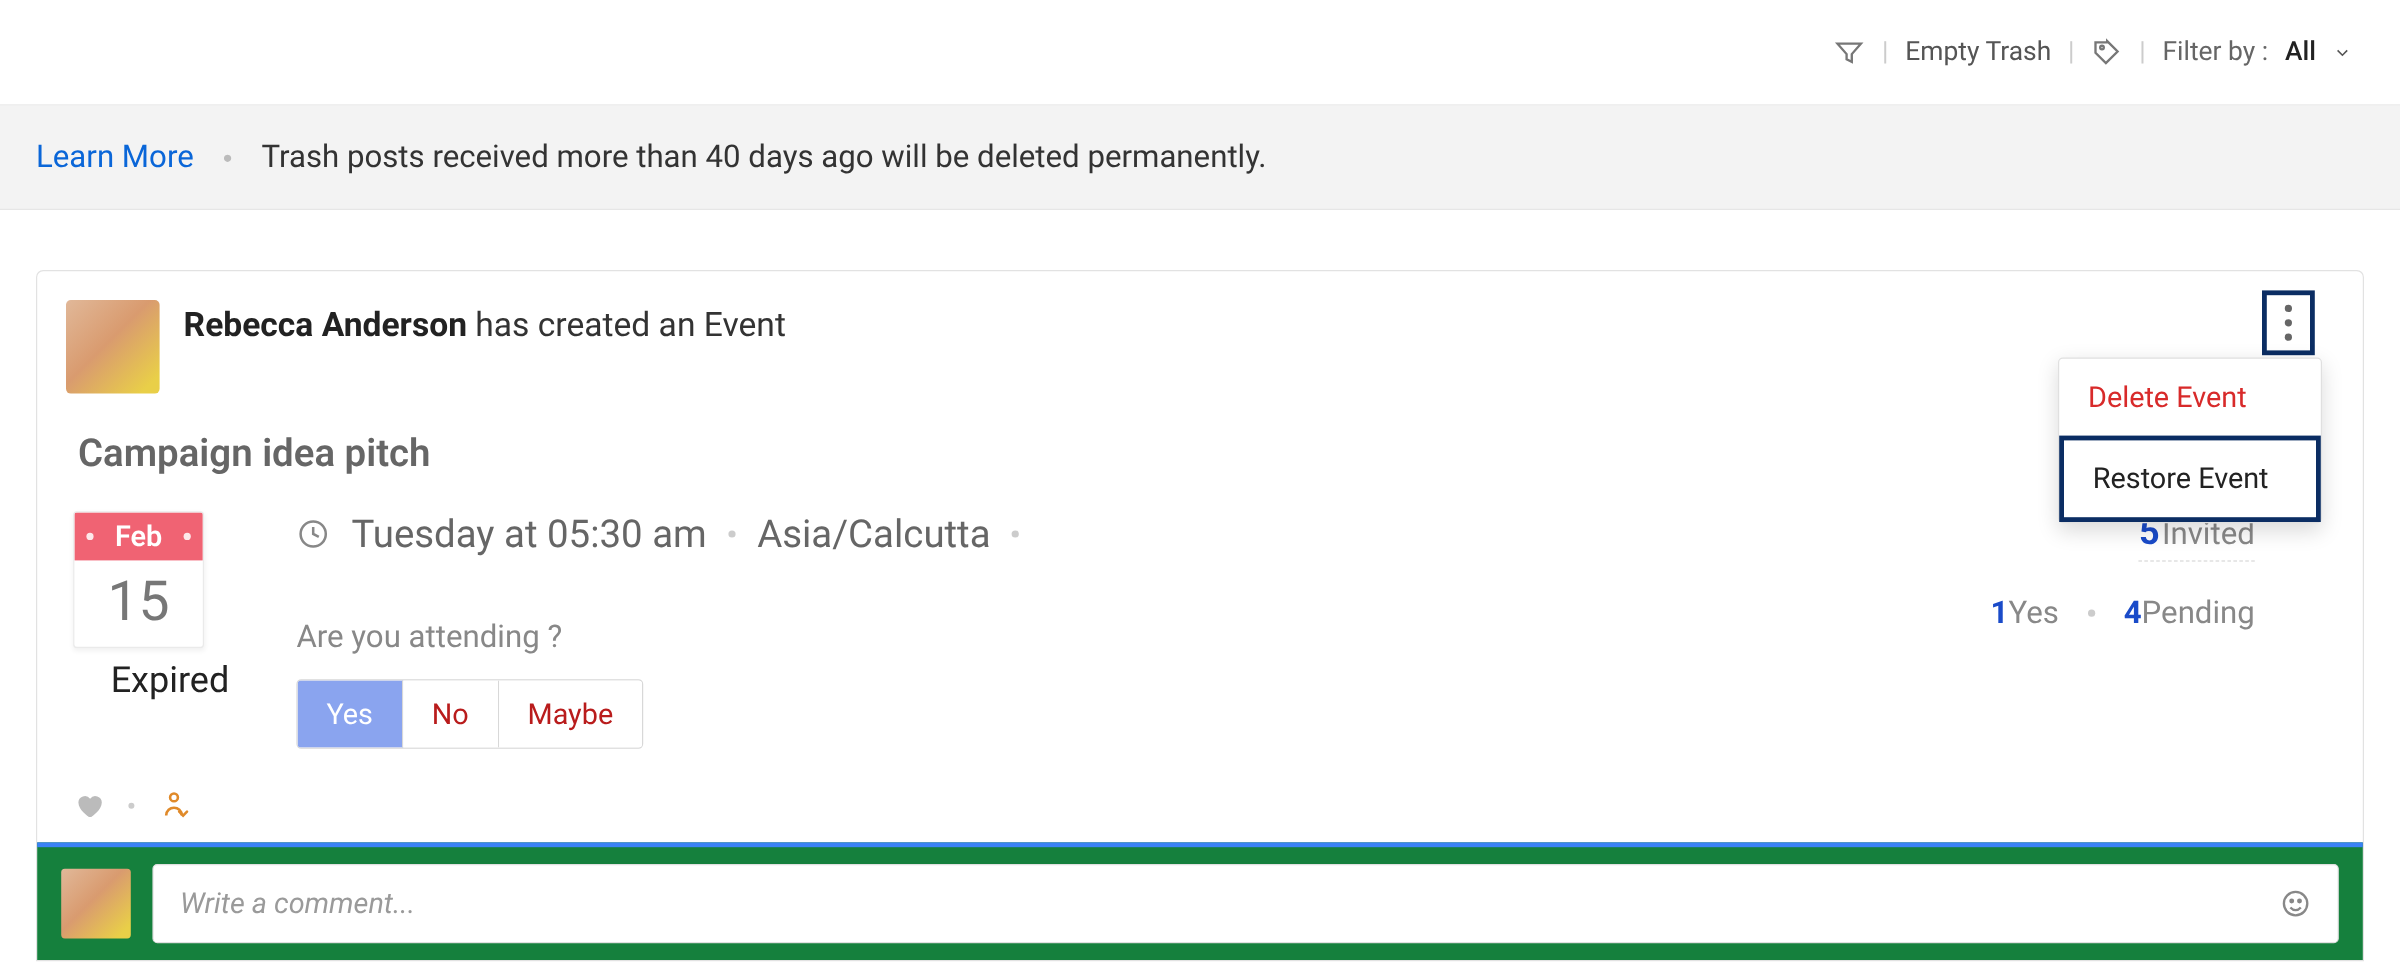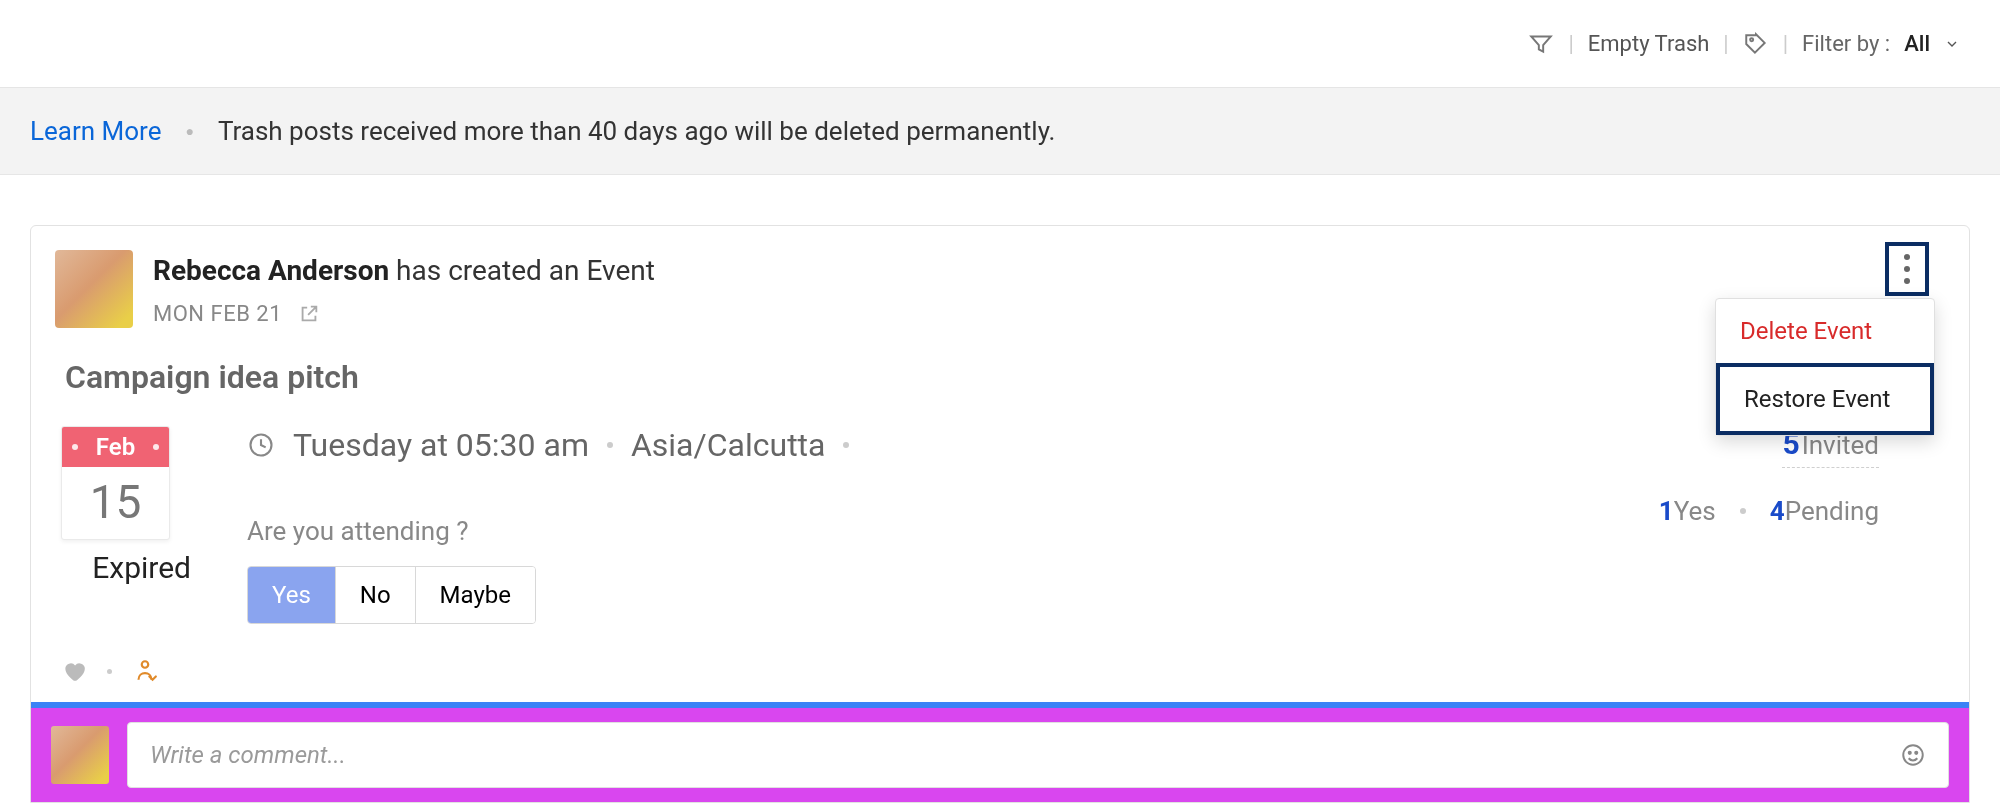--- a/index.html
+++ b/index.html
@@ -341,14 +341,6 @@
         <div class="post-author-line">
           <span class="author">Rebecca Anderson</span><span> has created an Event</span>
         </div>
-        <div class="post-date-line">
-          <span>MON FEB 21</span>
-          <span>
-            <svg width="22" height="22" viewBox="0 0 24 24" fill="none" stroke="#aaa" stroke-width="2">
-                <path d="M14 4h6v6M20 4l-9 9M19 14v5H5V5h5"></path>
-              </svg>
-          </span>
-        </div>
       </div>
 
       <div class="more-menu-trigger">

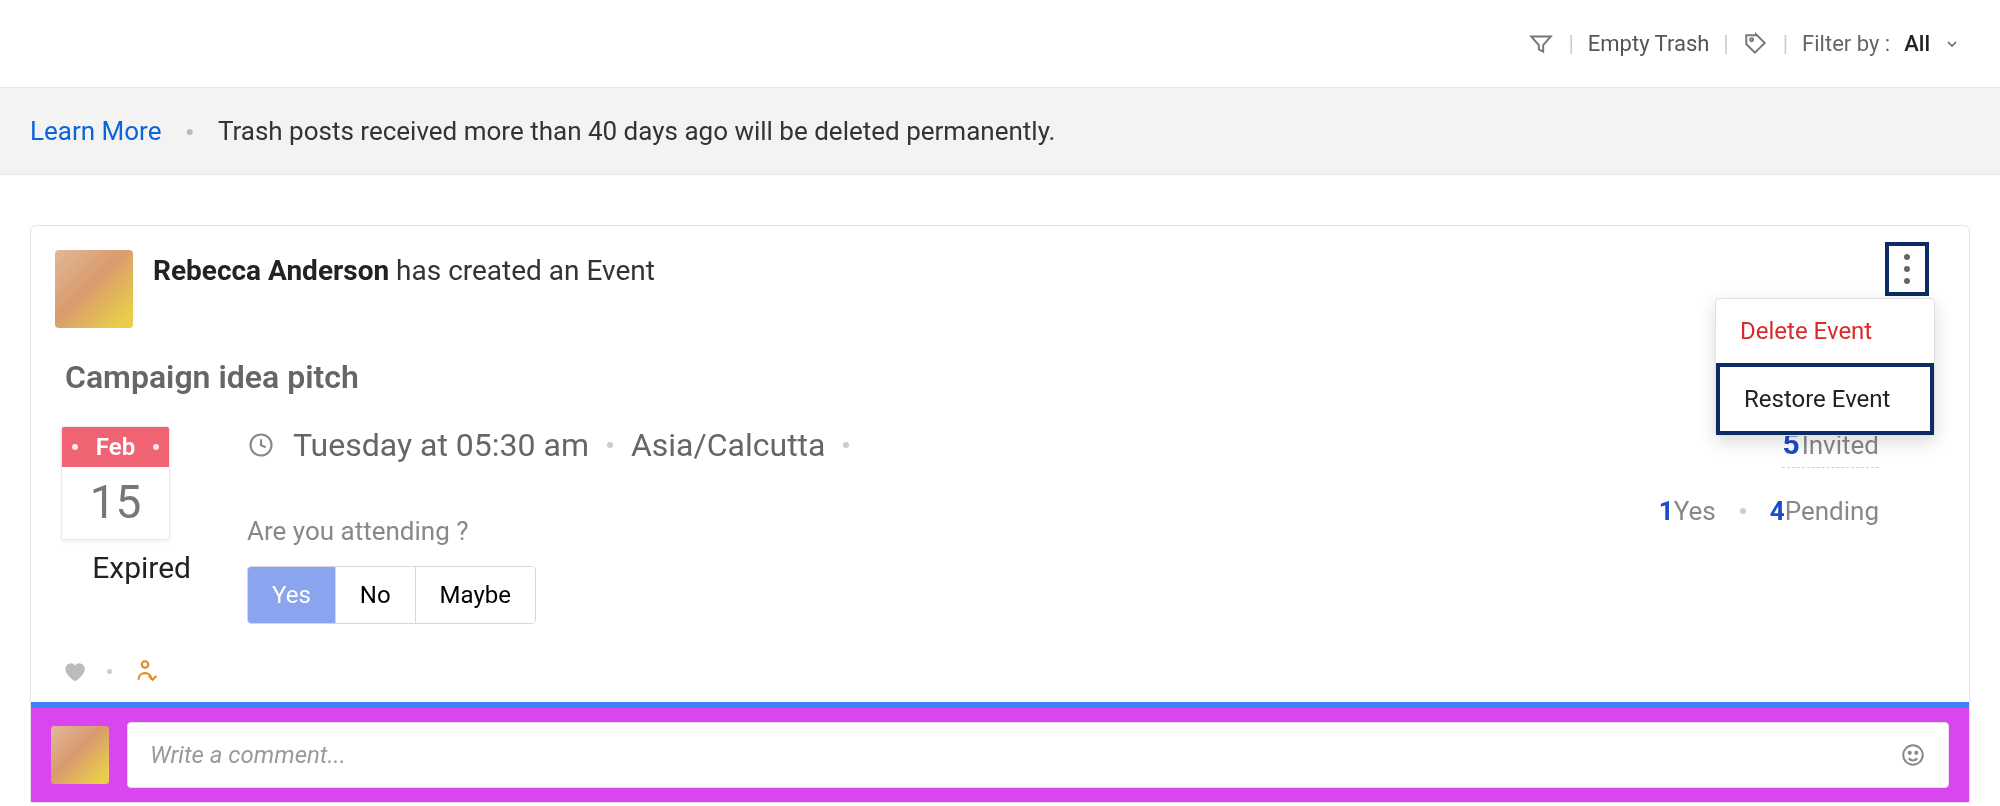--- a/index.html
+++ b/index.html
@@ -214,7 +214,7 @@
   border: none;
   background: #fff;
   font-size: 24px;
-  color: #000000;
+  color: #b91c1c;
   padding: 14px 24px;
   cursor: pointer;
   border-right: 1px solid #d8d8d8;

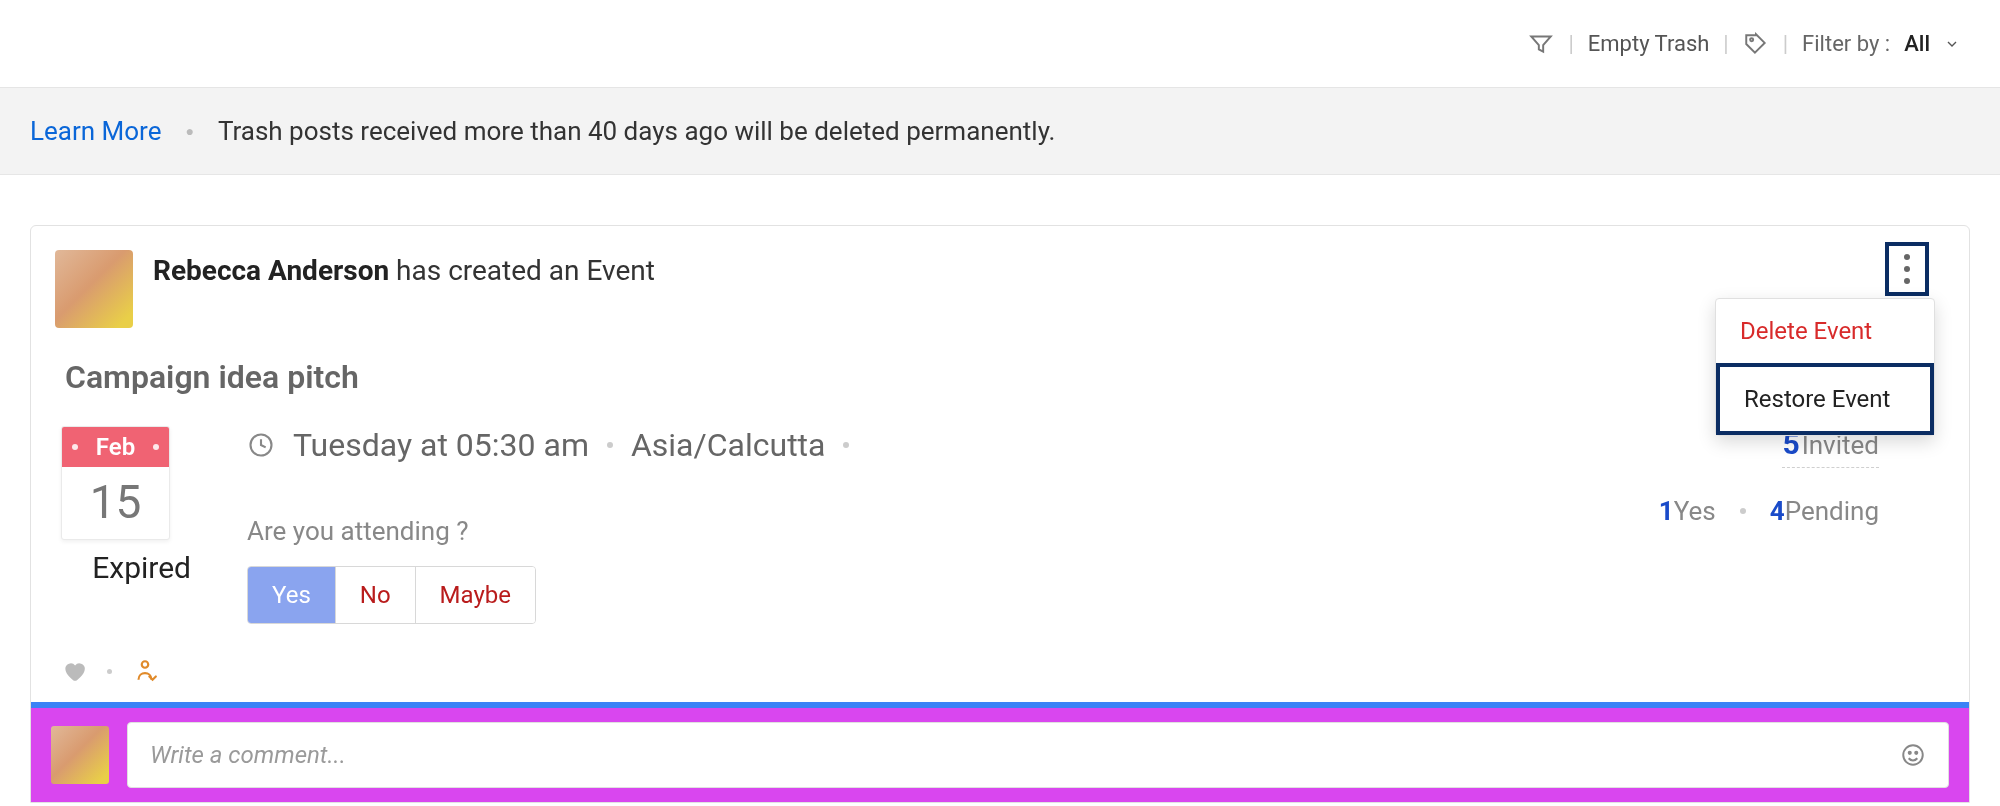--- a/index.html
+++ b/index.html
@@ -260,8 +260,8 @@
 
 
 .comment-bar {
-  background: #d946ef;
-  border-top: 6px solid #3b82f6;
+  background: #15803d;
+  border-top: 4px solid #3b82f6;
   padding: 14px 20px;
   display: flex;
   align-items: center;

